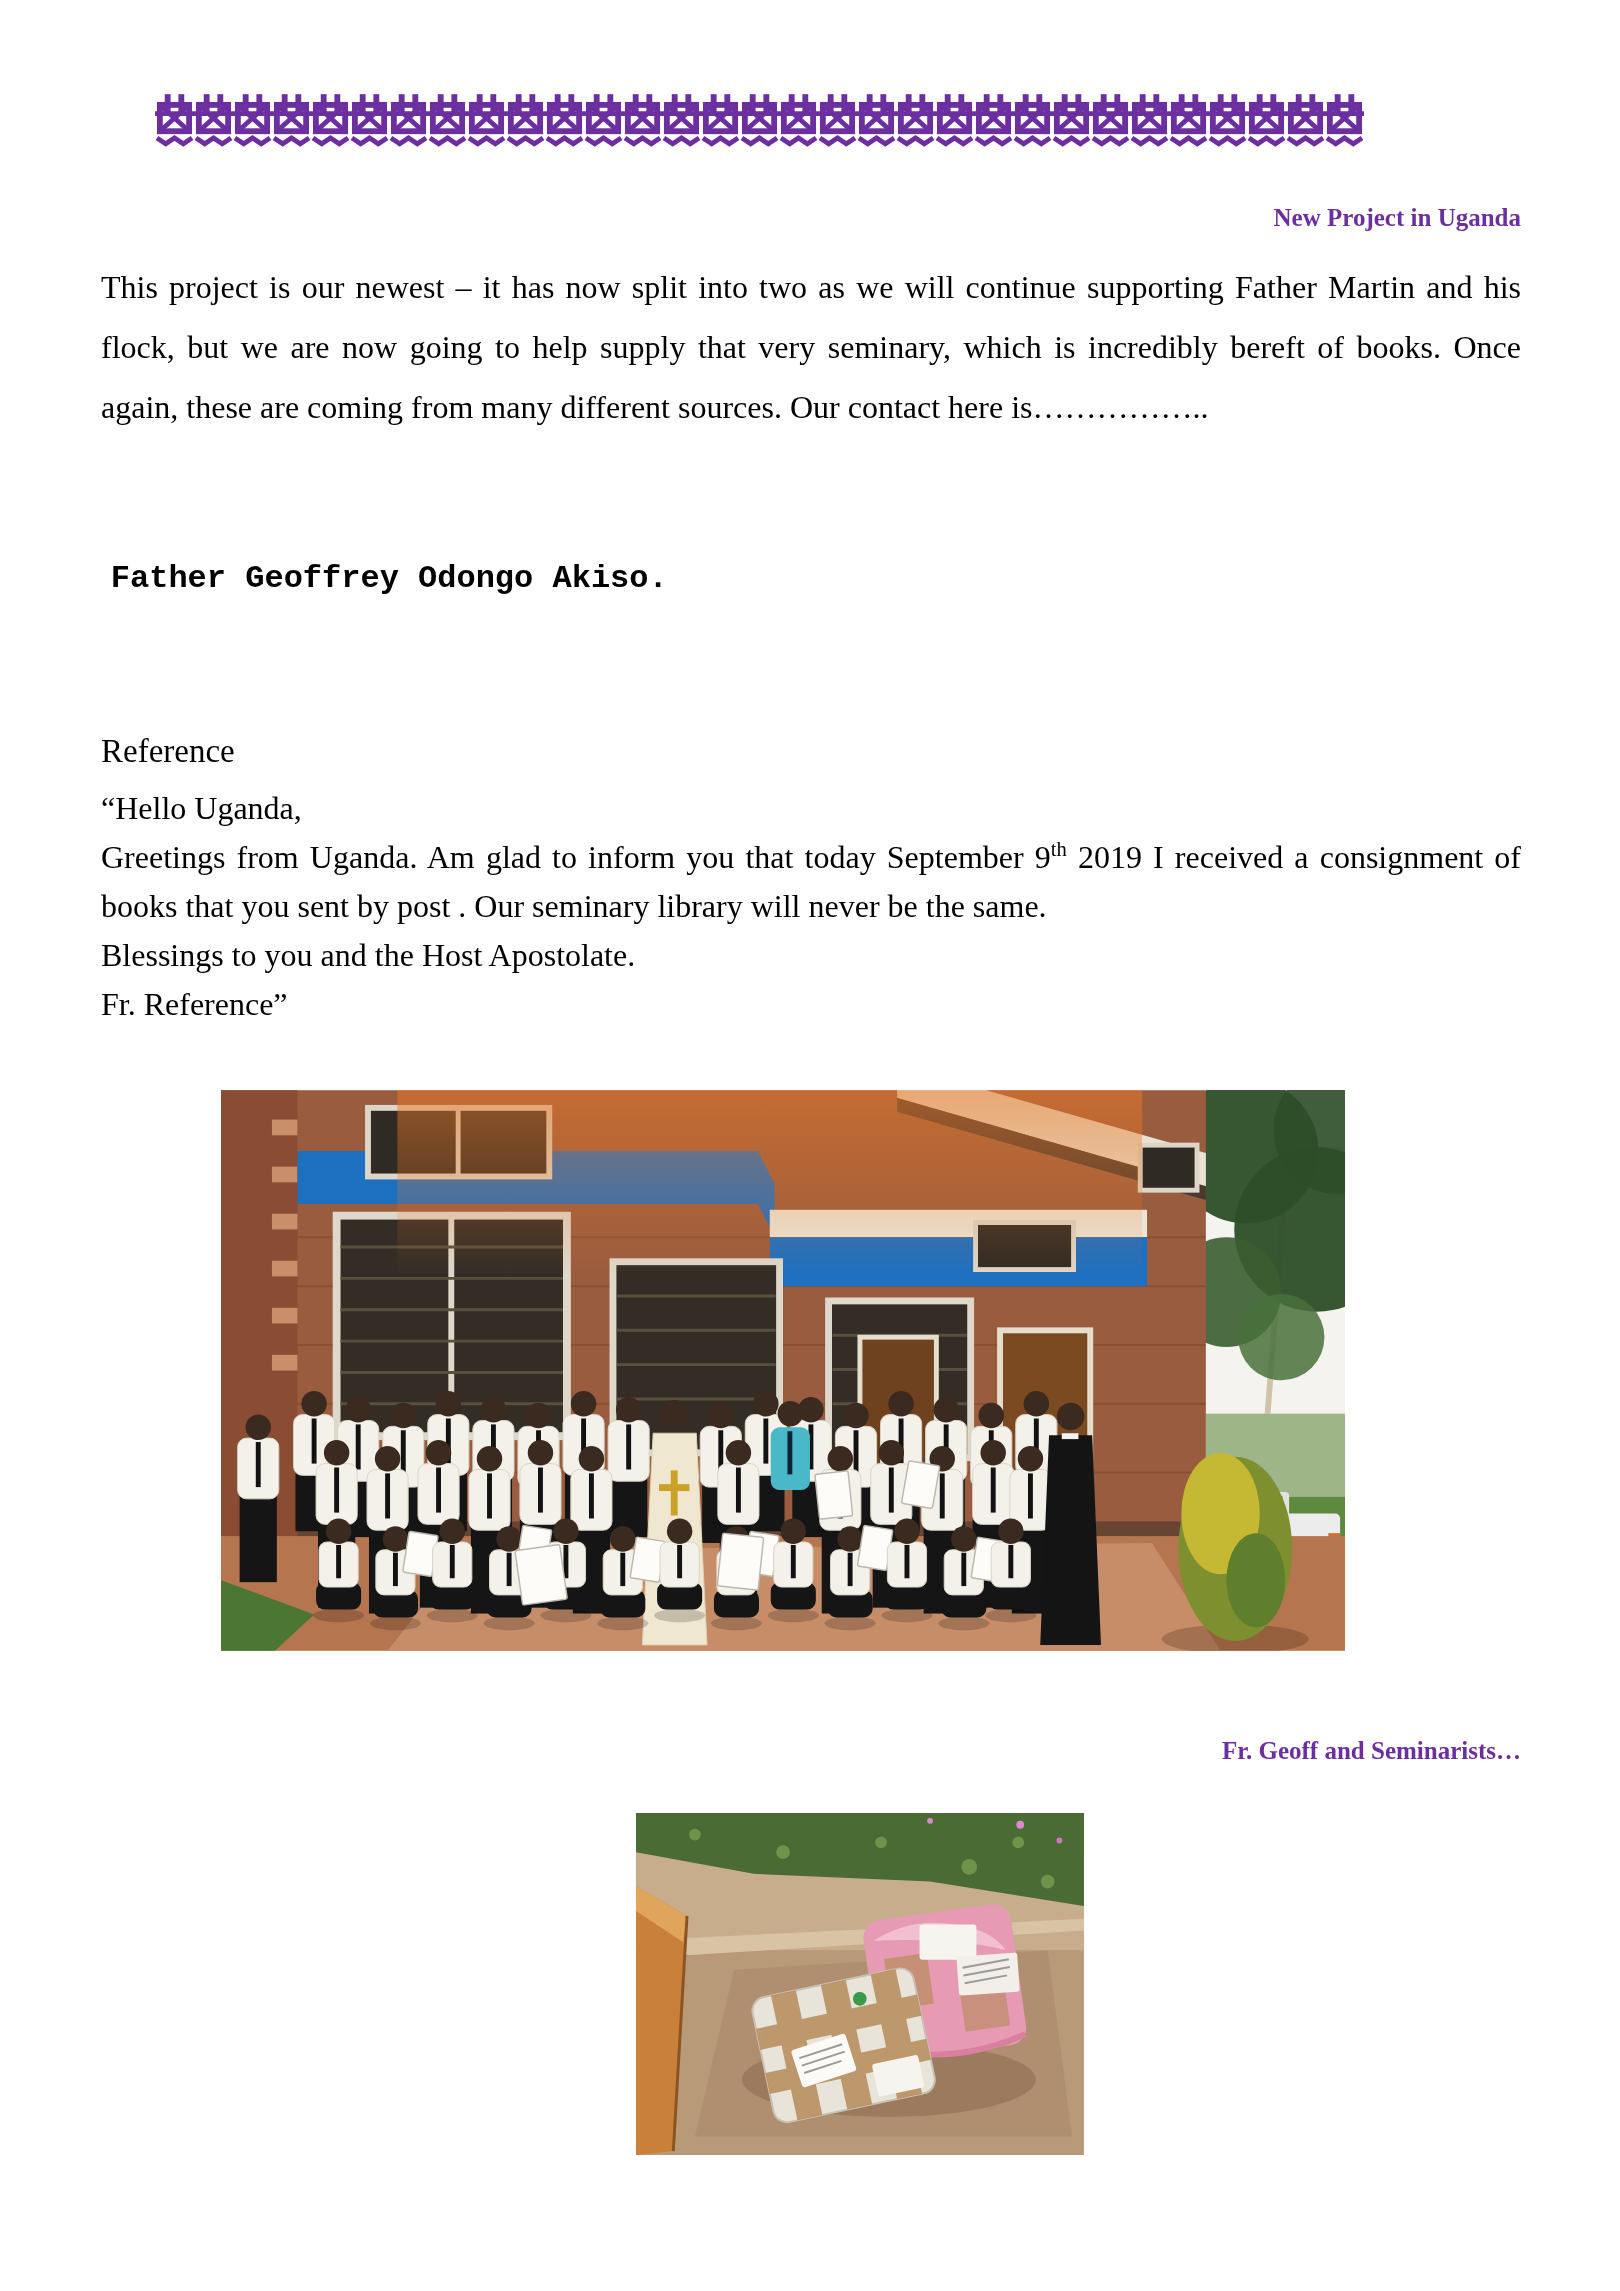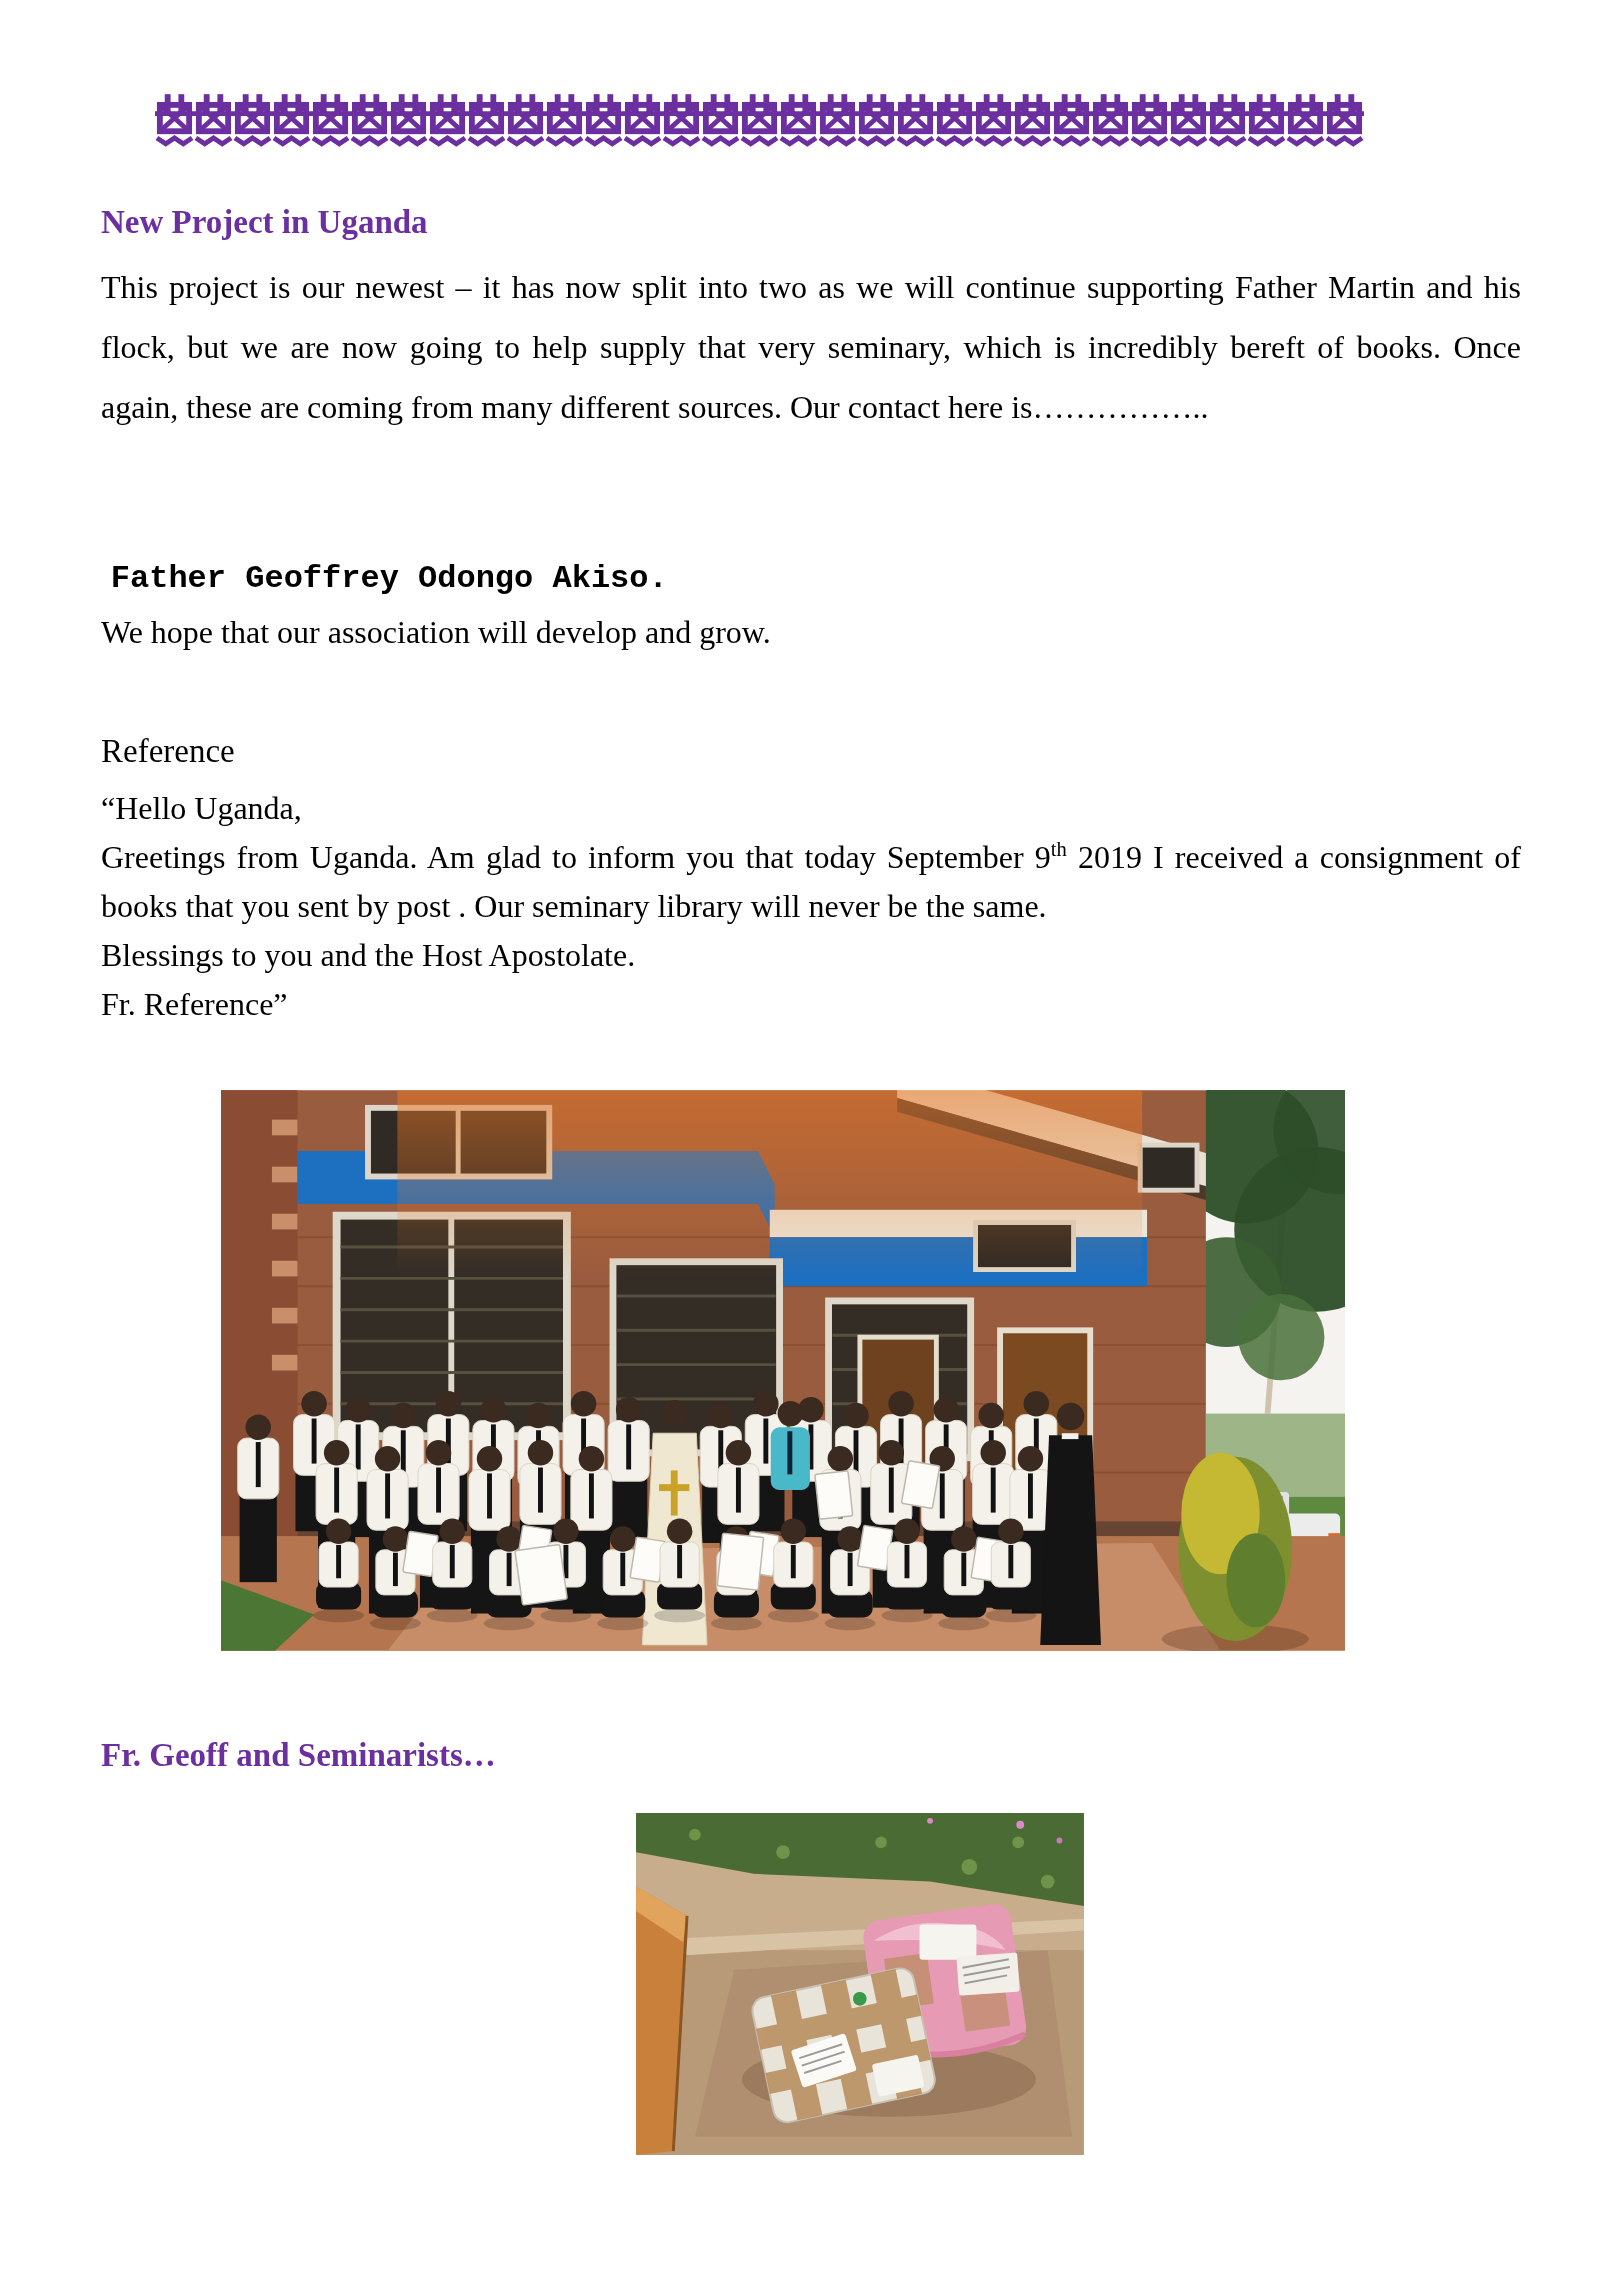--- a/index.html
+++ b/index.html
@@ -12,7 +12,7 @@
   .orn-tile { display:block; }
   .purple-heading {
     position:absolute; left:101px; width:1420px;
-    font-size:33px; font-weight:bold; color:var(--purple); margin:0;
+    font-size:25px; font-weight:bold; color:var(--purple); margin:0;text-align:right;
   }
   .black-heading {
     position:absolute; left:101px; width:1420px;

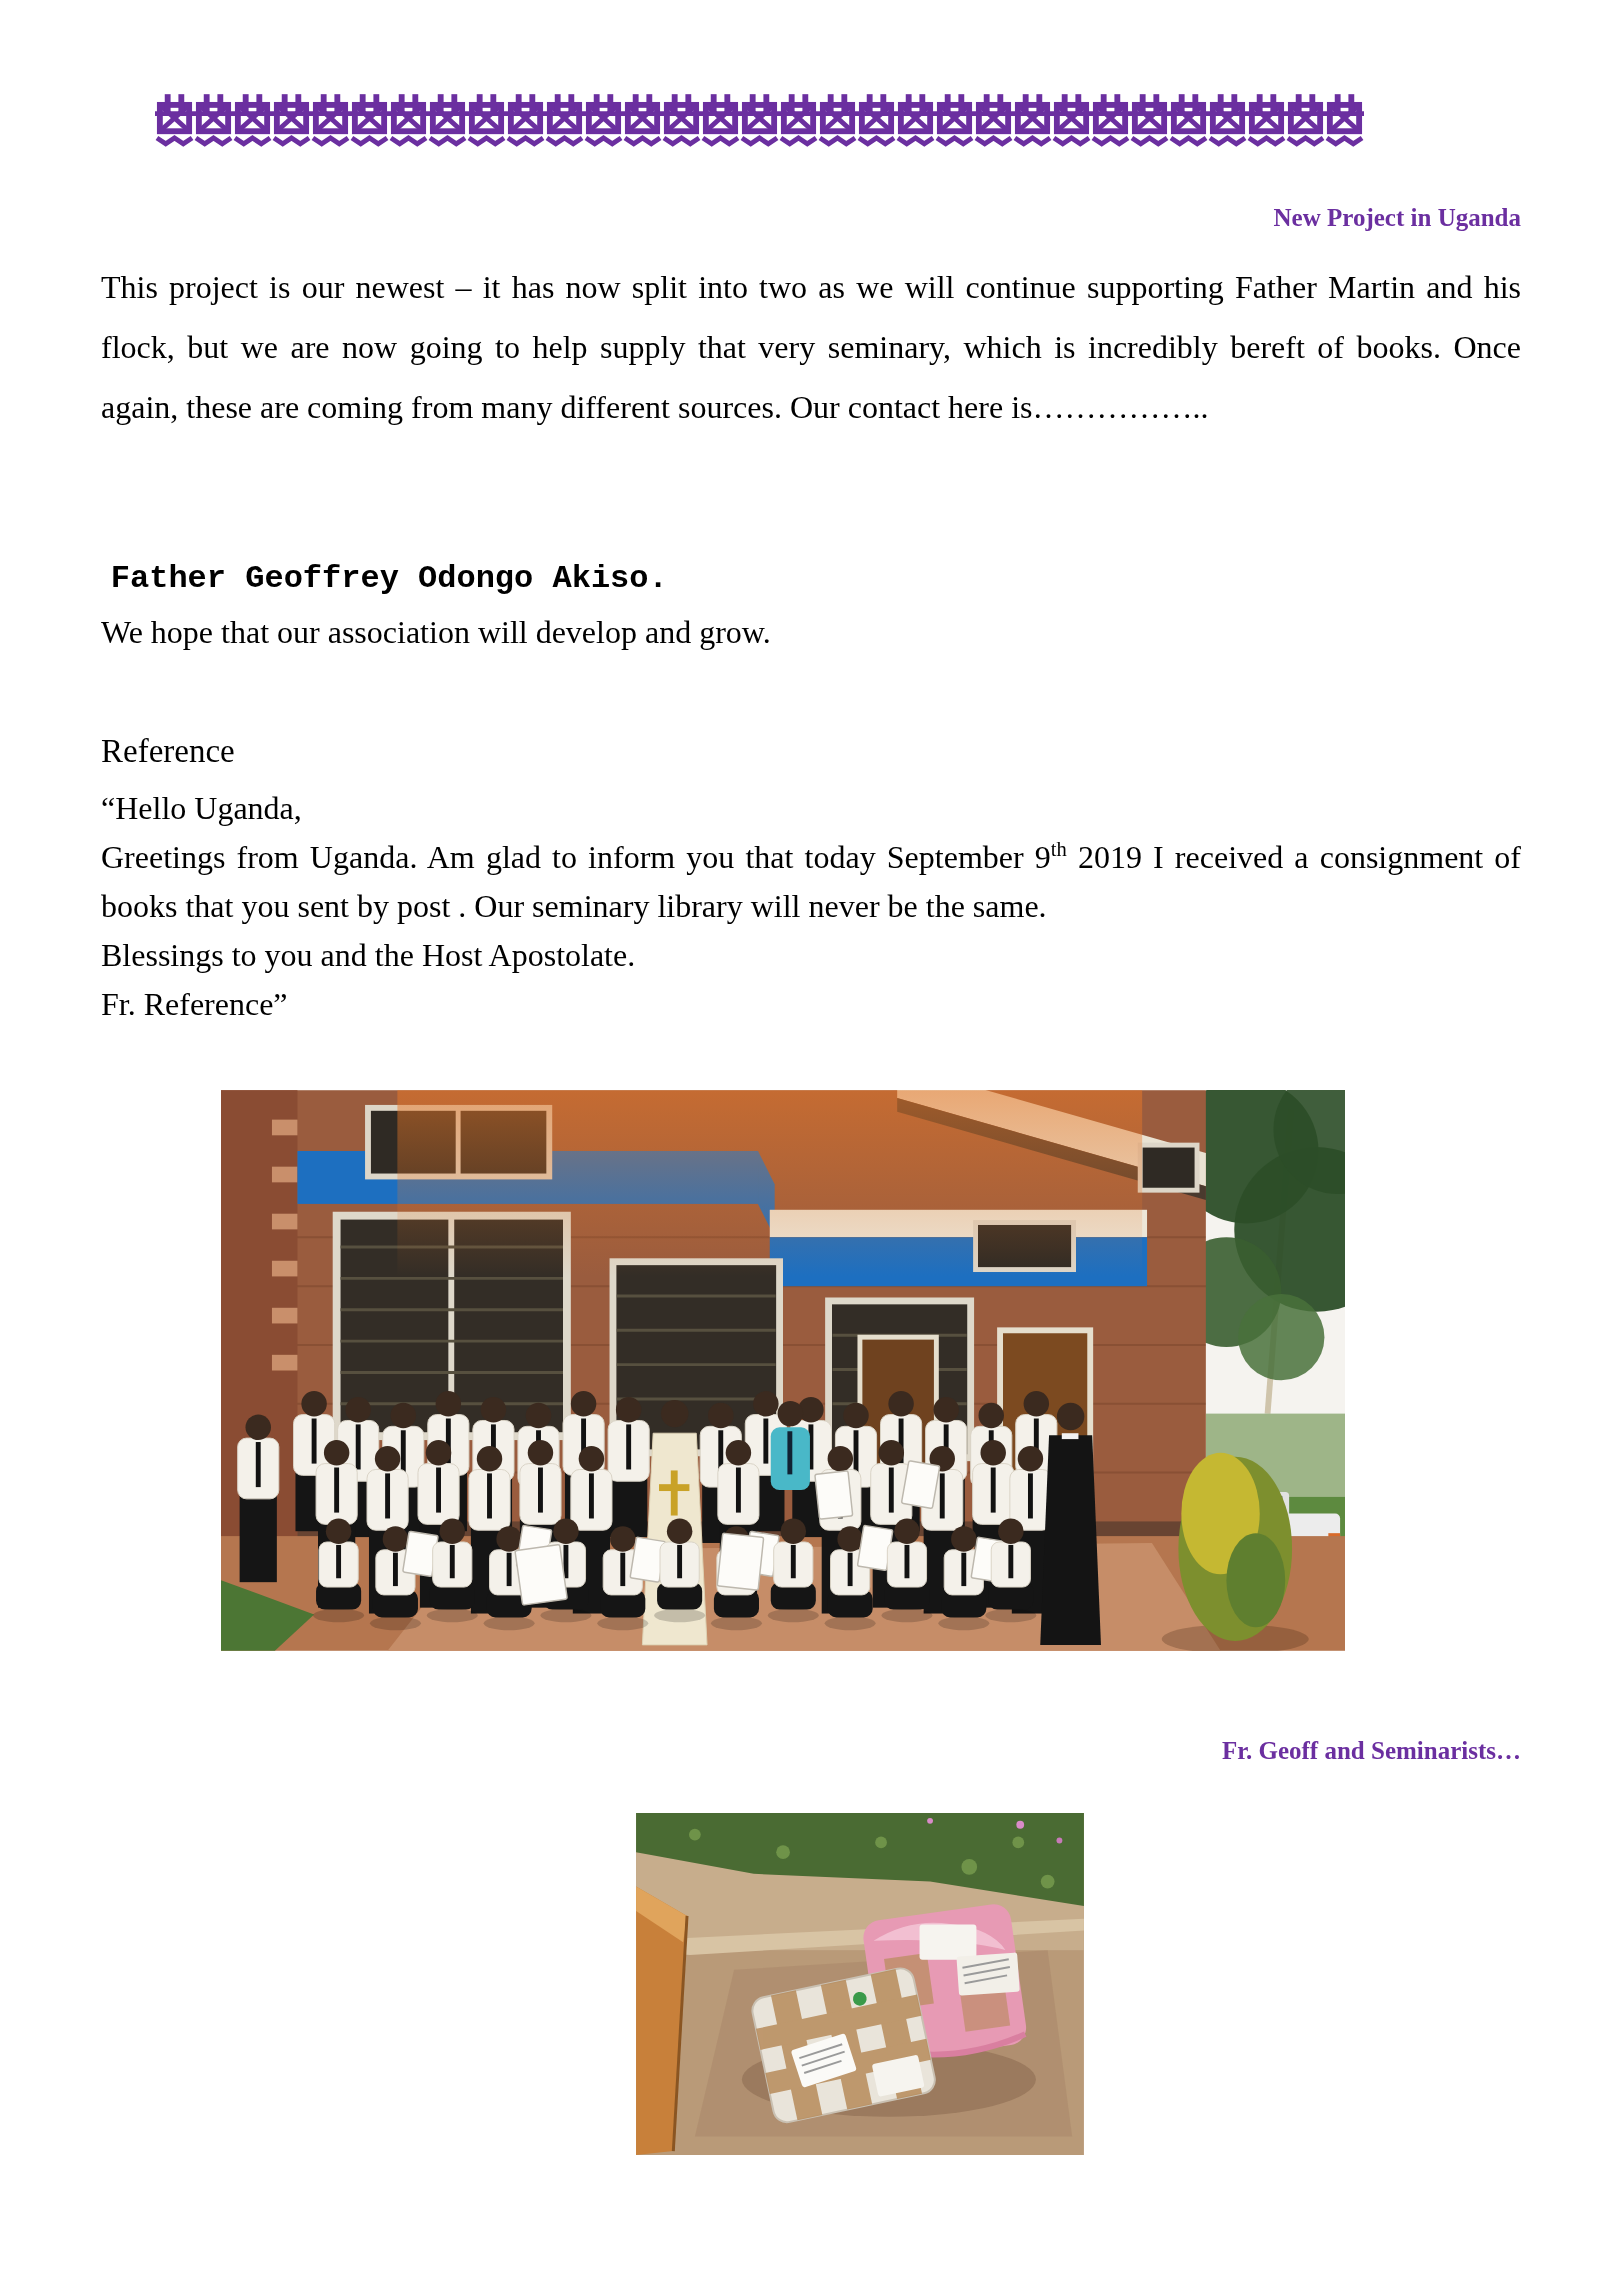--- a/index.html
+++ b/index.html
@@ -383,7 +383,6 @@
   <p class="body-par" style="top:257px;">This project is our newest – it has now split into two as we will continue supporting Father Martin and his flock, but we are now going to help supply that very seminary, which is incredibly bereft of books. Once again, these are coming from many different sources. Our contact here is……………..</p>
 
   <p class="body-par plain indent1" style="top:549px; font-weight:bold;">Father Geoffrey Odongo Akiso.</p>
-  <p class="body-par plain" style="top:602px;">We hope that our association will develop and grow.</p>
 
   <h3 class="black-heading" style="top:733px;">Reference</h3>
 

